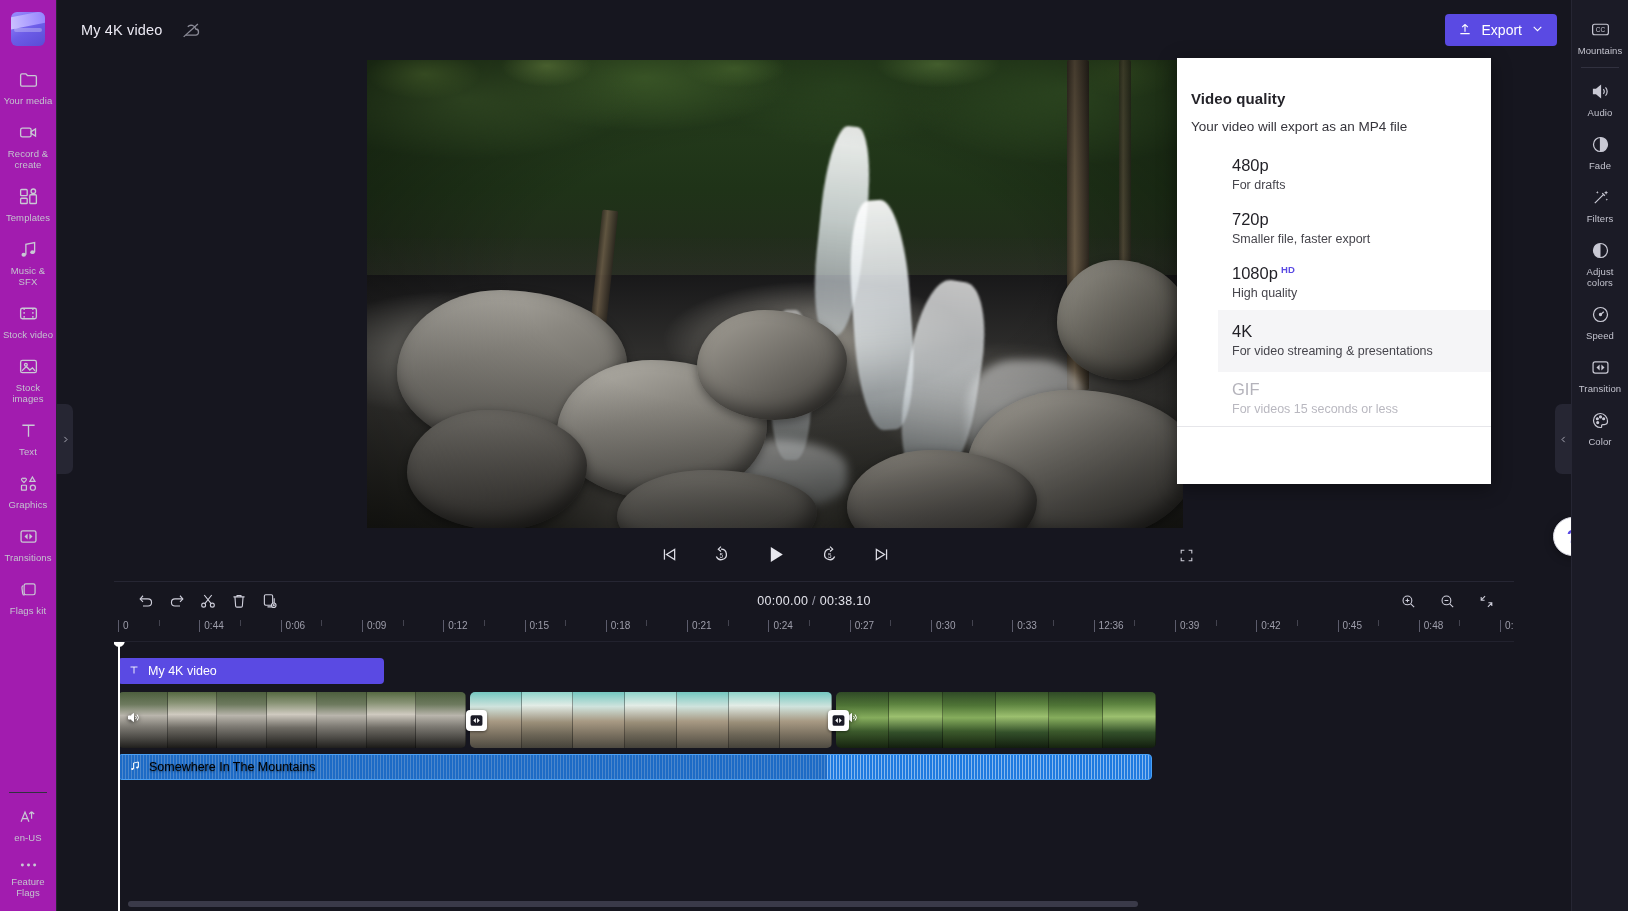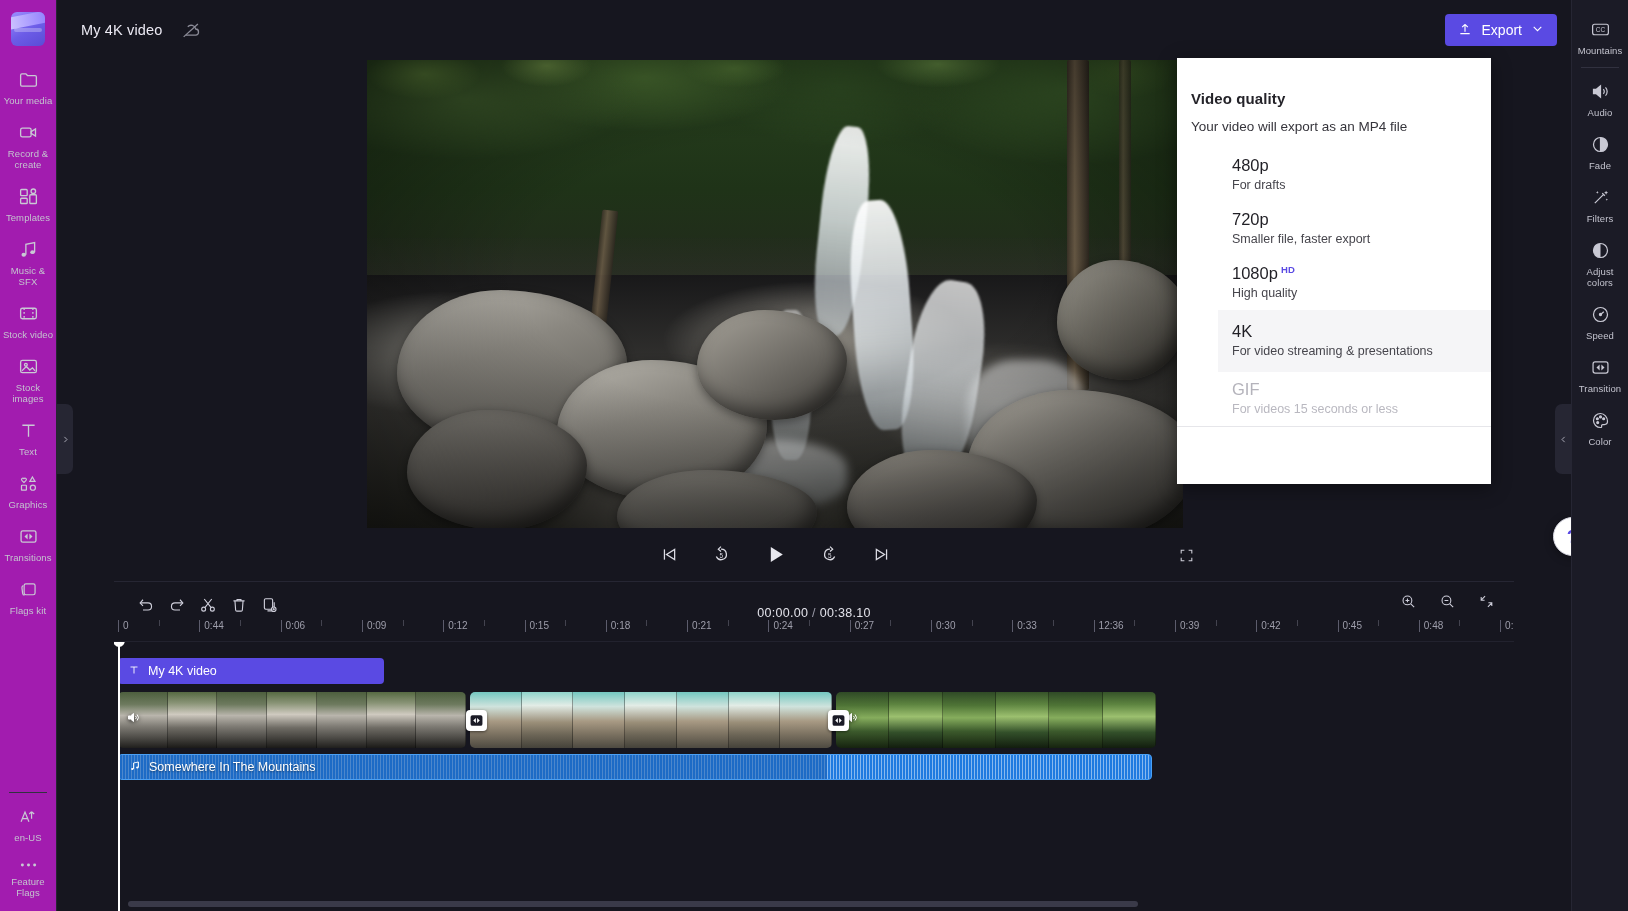--- a/index.html
+++ b/index.html
@@ -342,7 +342,7 @@
     height: 38px;
     flex: 0 0 38px;
     display: flex;
-    align-items: flex-end;
+    align-items: center;
     padding: 0 16px;
     position: relative;
   }

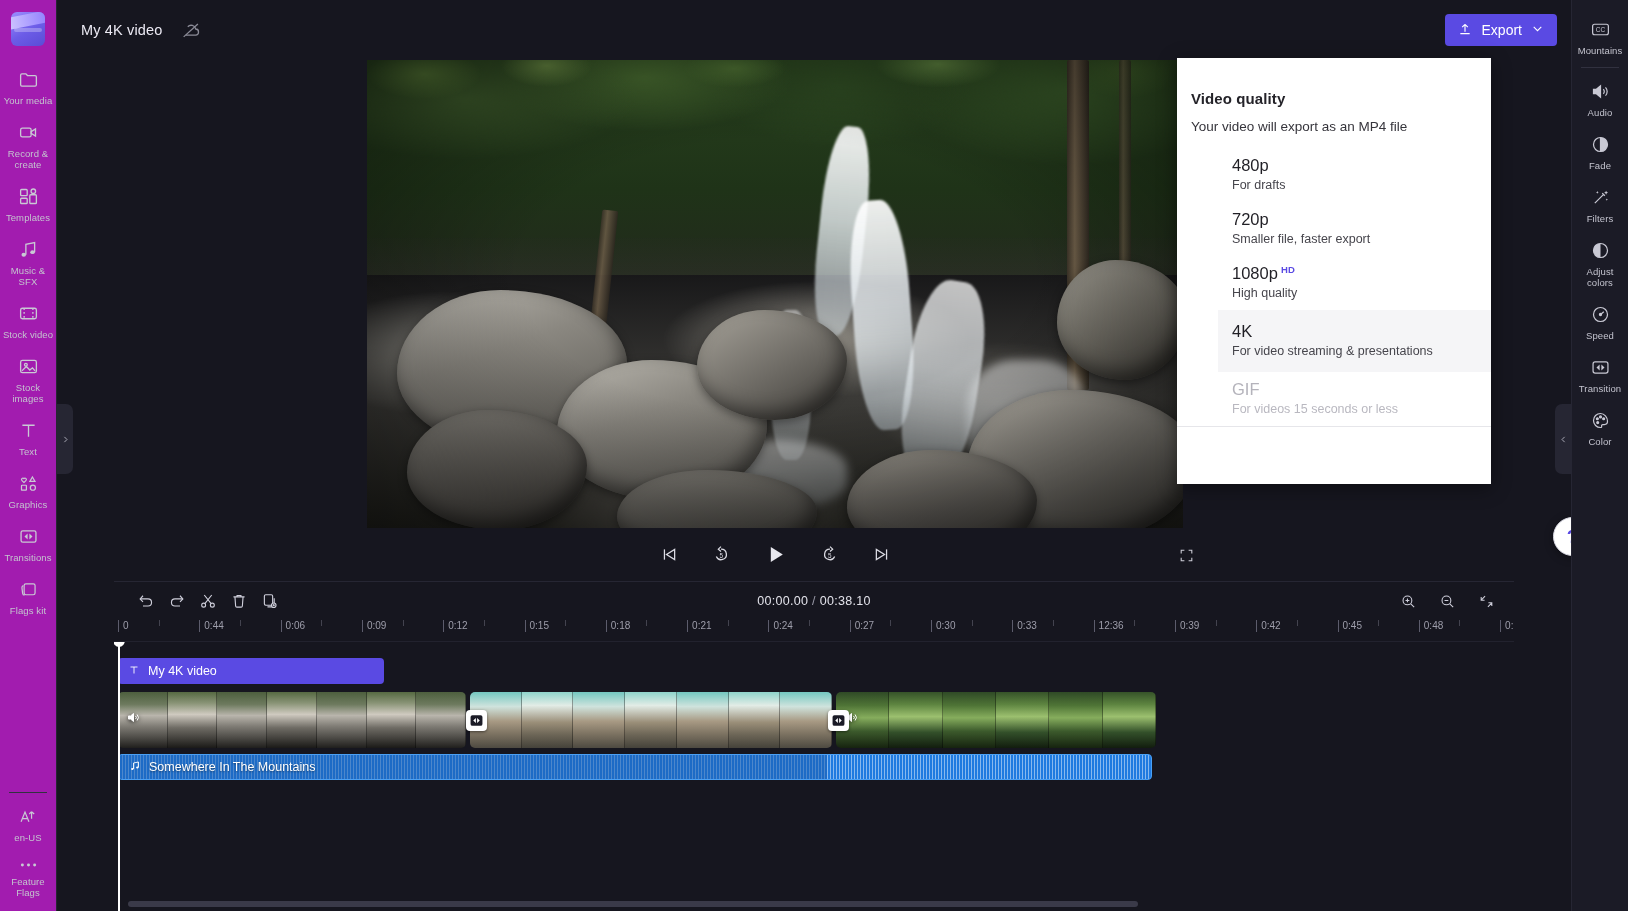--- a/index.html
+++ b/index.html
@@ -471,7 +471,7 @@
     position:relative; z-index:3;
     display:flex; align-items:center; gap:8px;
     height:100%; padding:0 10px;
-    color:#ffffff; font-size:12.5px;
+    color:#000000; font-size:12.5px;
     text-shadow: 0 1px 2px rgba(0,0,0,.45);
   }
   .playhead {

